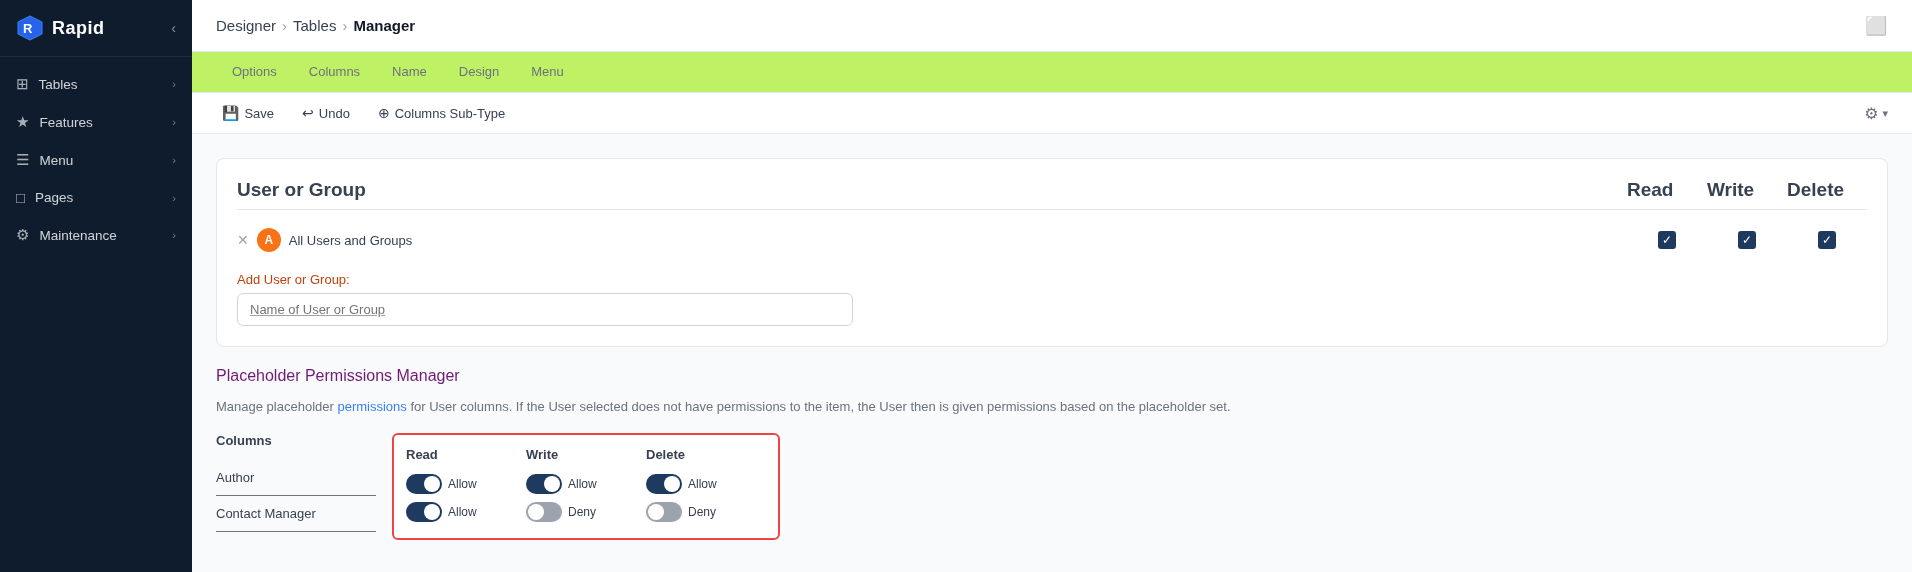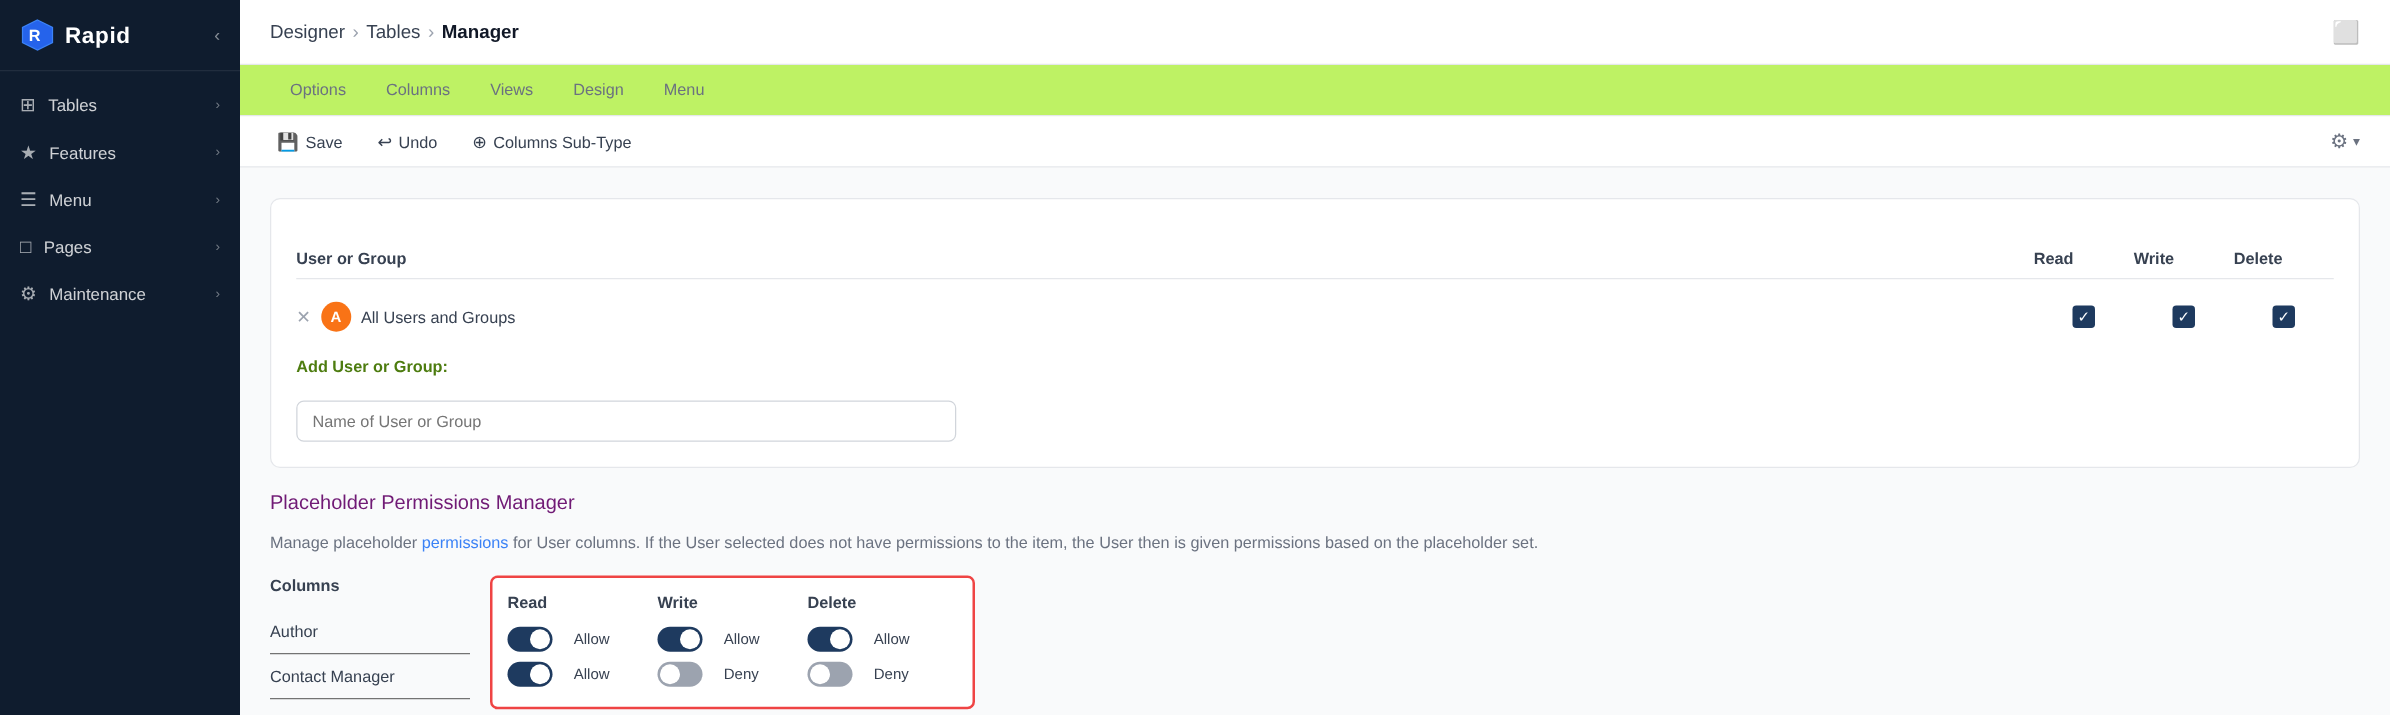--- a/index.html
+++ b/index.html
@@ -439,7 +439,7 @@
   <div class="tabs">
     <div class="tab">Options</div>
     <div class="tab">Columns</div>
-    <div class="tab">Views</div>
+    <div class="tab">Name</div>
     <div class="tab">Design</div>
     <div class="tab">Menu</div>
   </div>

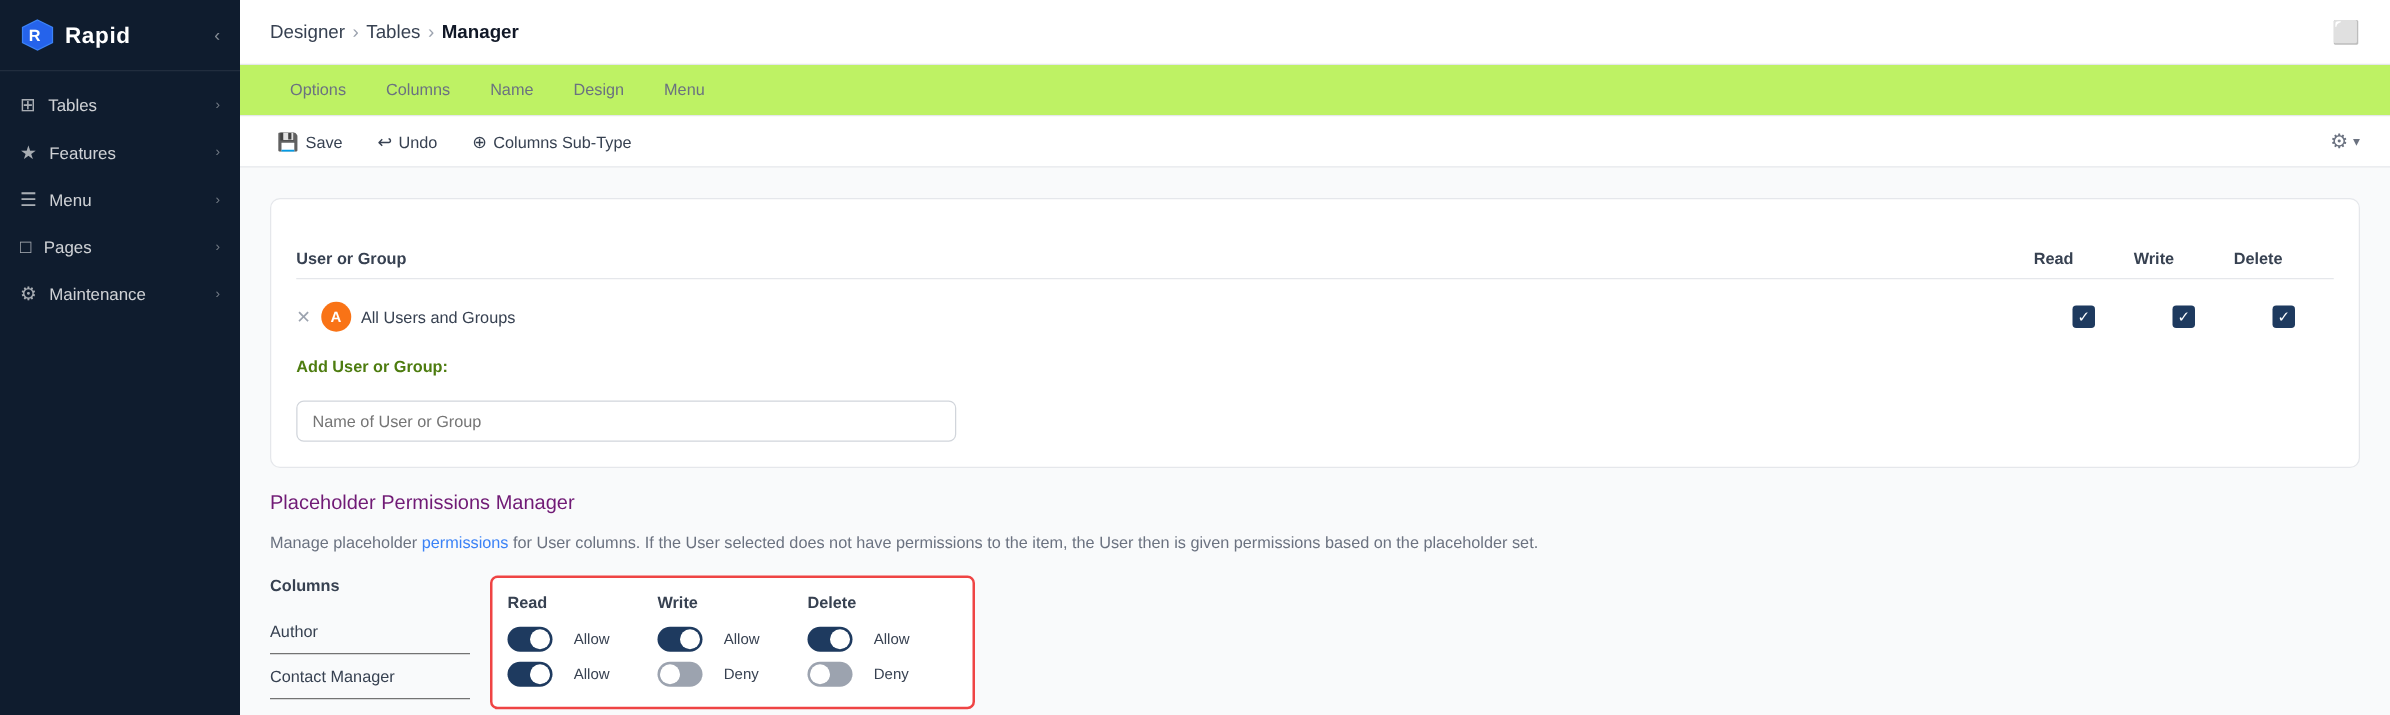--- a/index.html
+++ b/index.html
@@ -166,10 +166,9 @@
       padding-bottom: 8px;
       border-bottom: 1px solid #e5e7eb;
       margin-bottom: 10px;
-      font-size: 13px;
+      font-size: 19px;
       font-weight: 600;
       color: #374151;
-      margin-top: 20px;
     }
 
     .permissions-row {

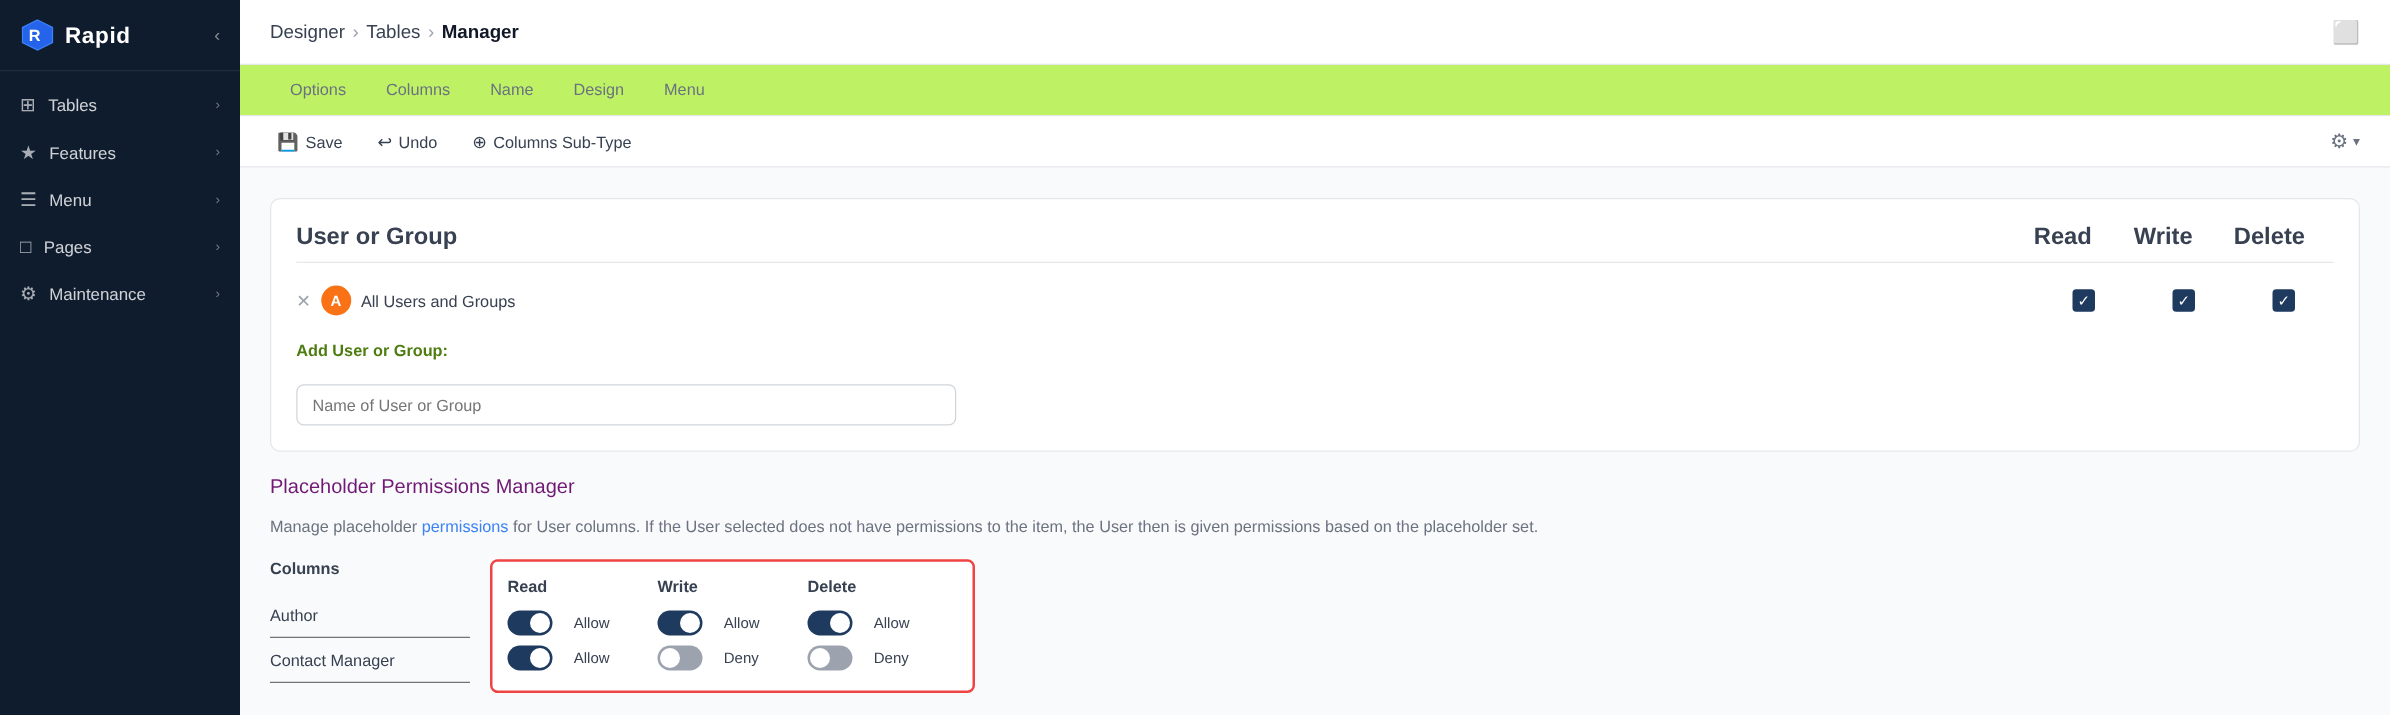--- a/index.html
+++ b/index.html
@@ -232,9 +232,9 @@
 
     .add-user-label {
       font-size: 13px;
-      font-weight: 700;
-      color: #4d7c0f;
-      margin-bottom: 20px;
+      font-weight: 400;
+      color: #c2410c;
+      margin-bottom: 6px;
     }
 
     .add-user-input {

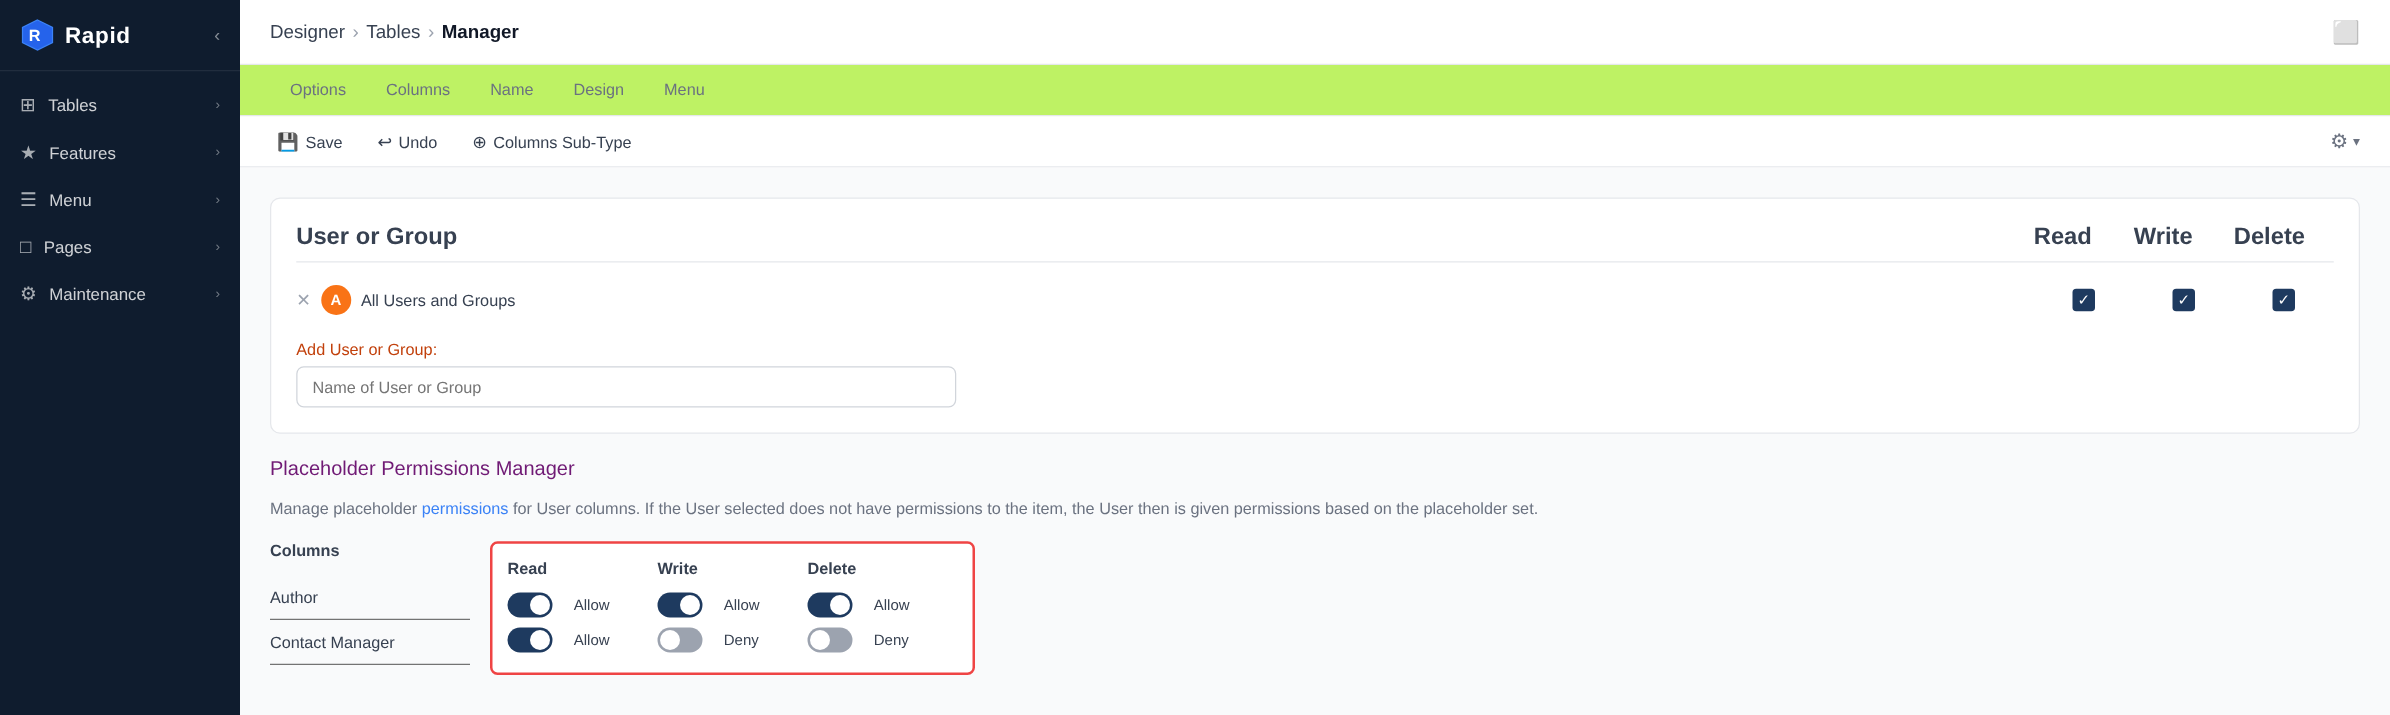--- a/index.html
+++ b/index.html
@@ -238,13 +238,14 @@
     }
 
     .add-user-input {
-      width: 528px;
+      width: 616px;
       border: 1px solid #d1d5db;
       border-radius: 6px;
       padding: 8px 12px;
       font-size: 13px;
       color: #9ca3af;
       outline: none;
+      text-decoration: underline;
     }
 
     

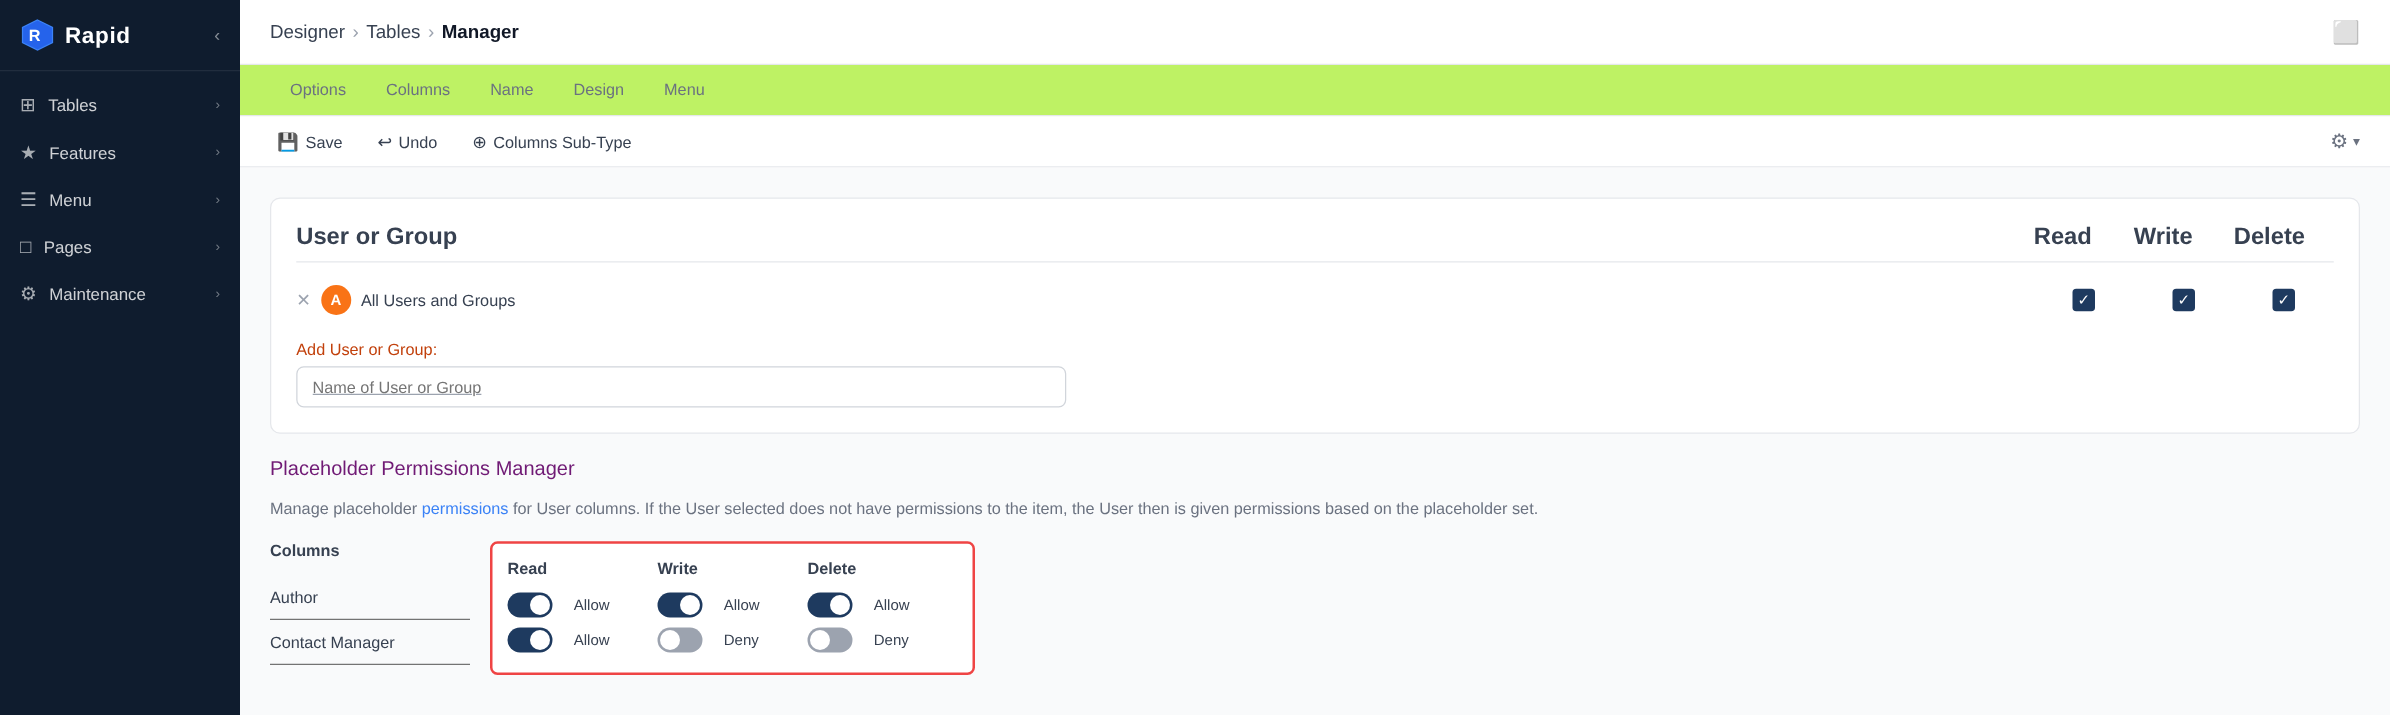--- a/index.html
+++ b/index.html
@@ -323,7 +323,7 @@
     .toggle-group {
       display: flex;
       align-items: center;
-      gap: 17px;
+      gap: 6px;
     }
 
     .toggle {

